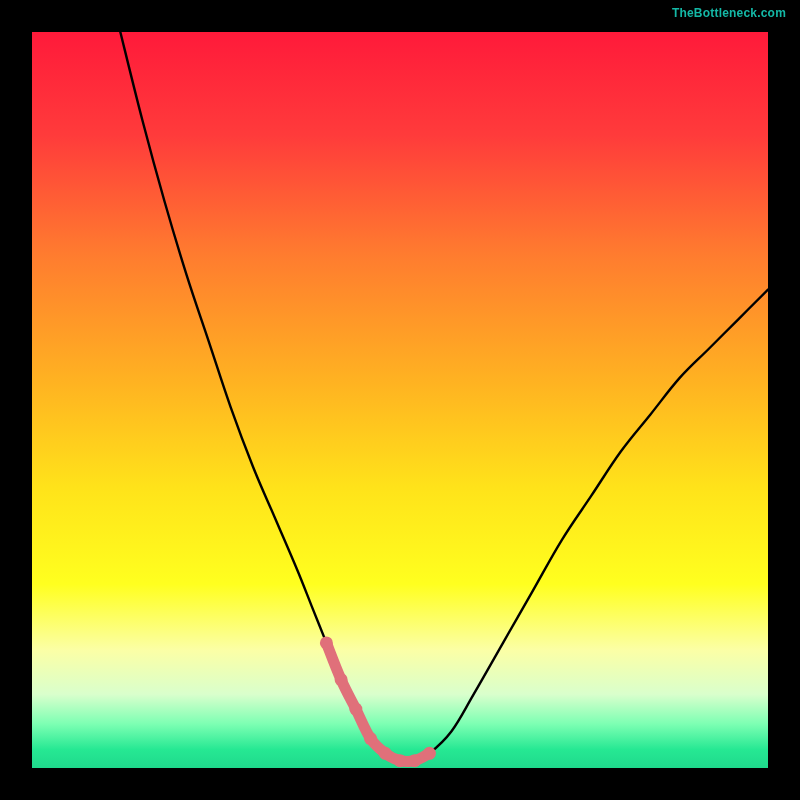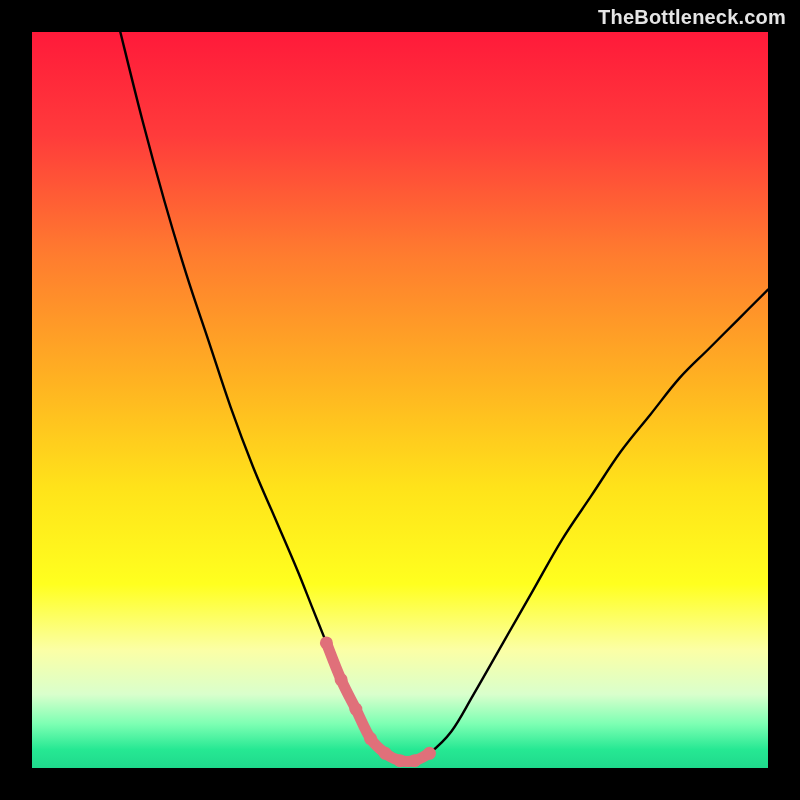--- a/index.html
+++ b/index.html
@@ -38,9 +38,9 @@
     top: 6px;
     right: 14px;
     font-family: Arial, Helvetica, sans-serif;
-    font-size: 20px;
+    font-size: 12px;
     font-weight: 600;
-    color: #e5e5e5;
+    color: #14b8a6;
     letter-spacing: 0.2px;
   }
   svg.curve {

